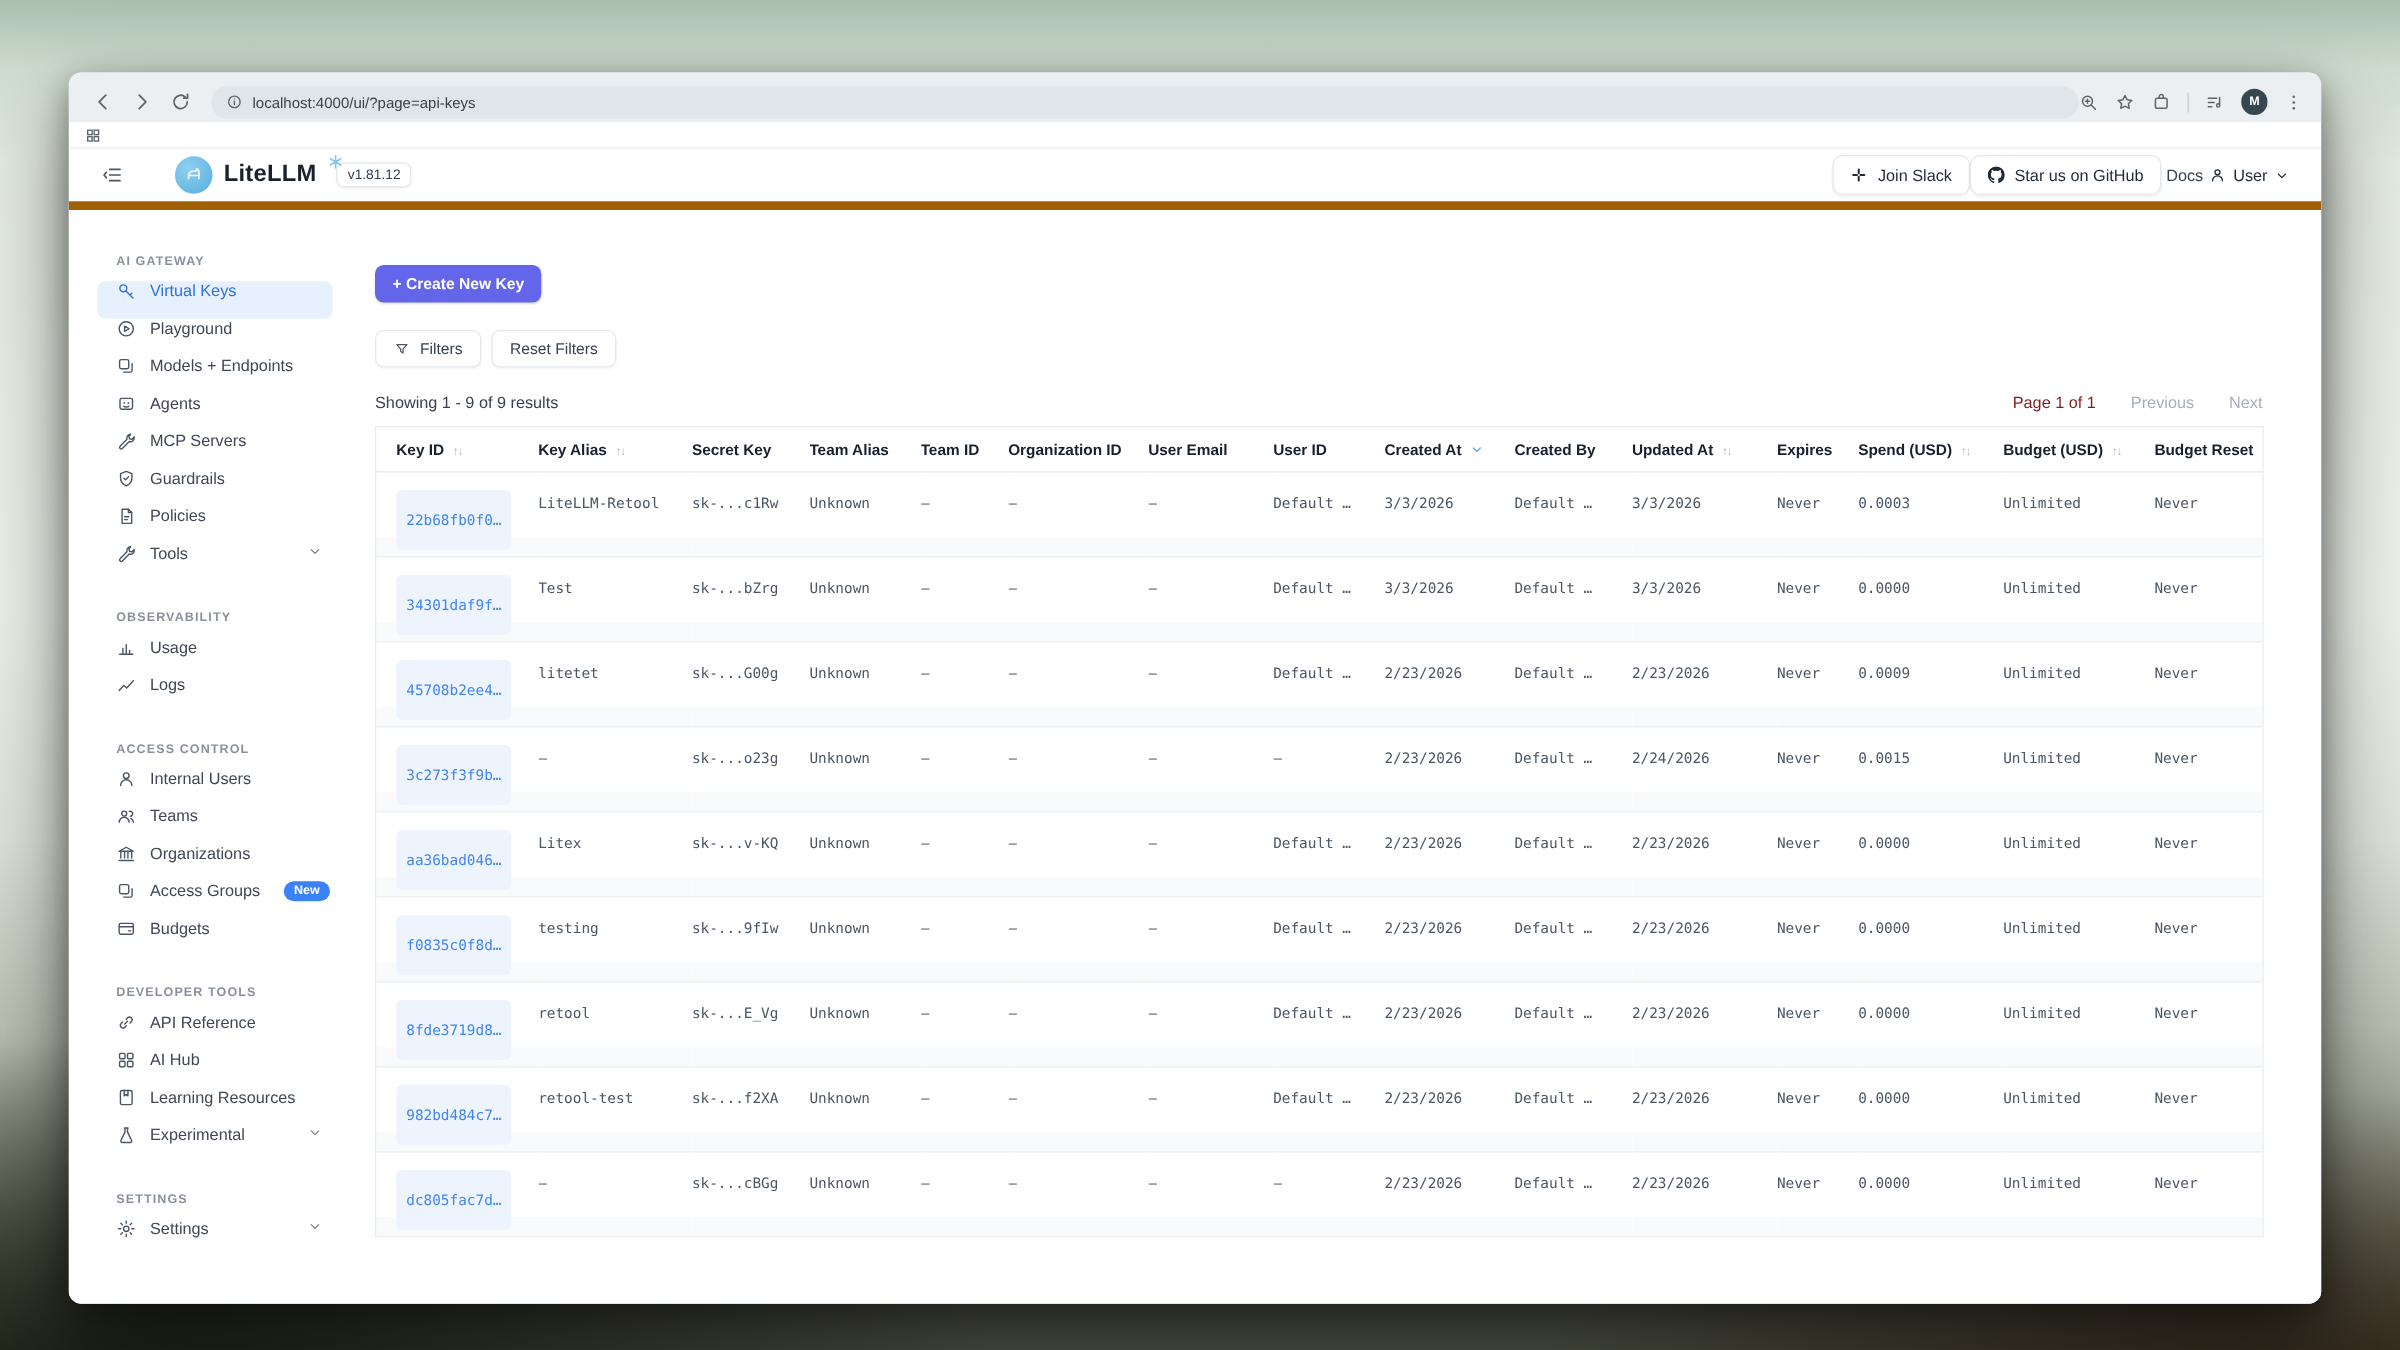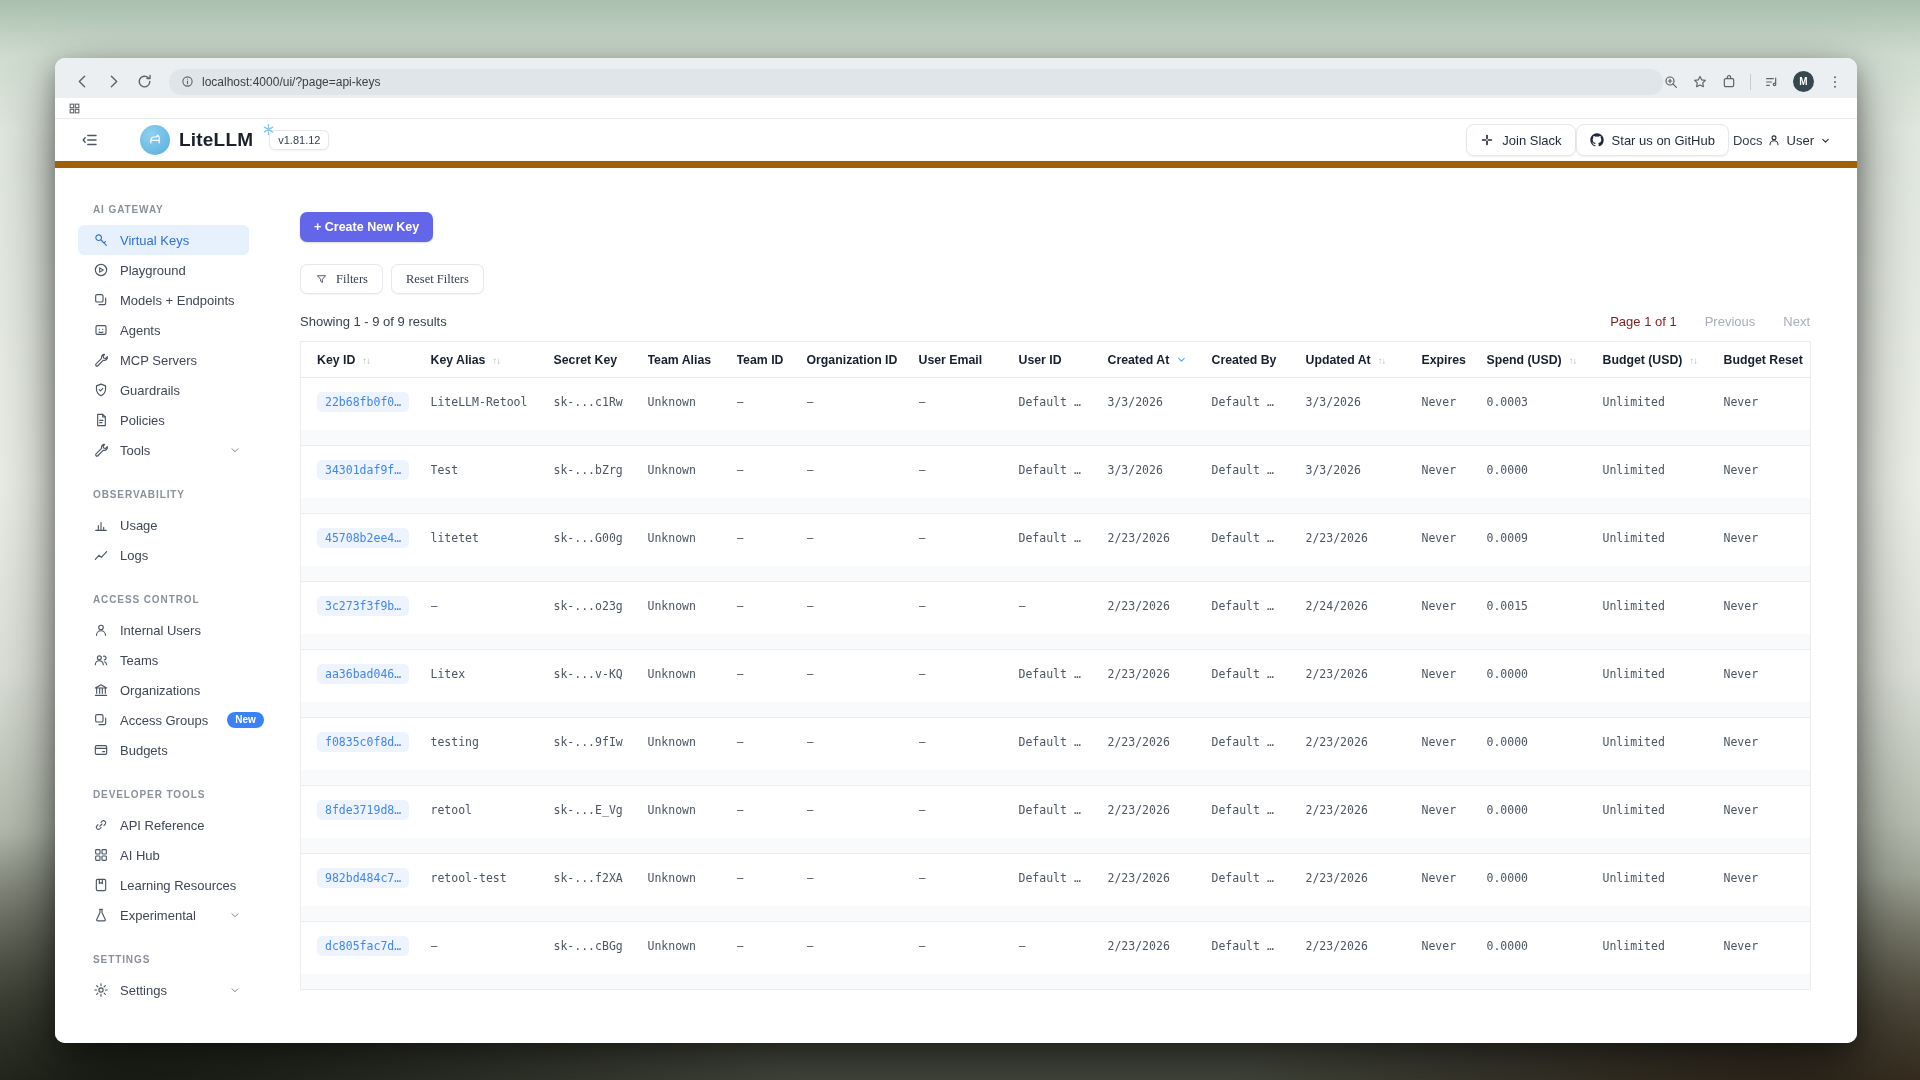--- a/index.html
+++ b/index.html
@@ -46,7 +46,7 @@
   .body-row{display:flex;height:875px;background:#fff}
   .sidebar{width:225px;flex:none;padding:12px 0 0 23px;}
   .side-label{font-size:10px;font-weight:700;color:#8a919c;letter-spacing:.9px;margin:24px 0 10px 15px;}
-  .side-item{display:flex;align-items:center;height:30px;width:171px;padding:0 8px 0 15px;border-radius:6px;
+  .side-item{display:flex;align-items:flex-start;height:30px;width:188px;padding:0 8px 0 15px;border-radius:6px;
     font-size:13px;color:#3f4754;gap:11px;cursor:pointer;white-space:nowrap}
   .side-item.active{background:#e7f1fd;color:#2f6fde;font-weight:500}
   .side-ico{width:16px;height:16px;color:#4b5563;flex:none}

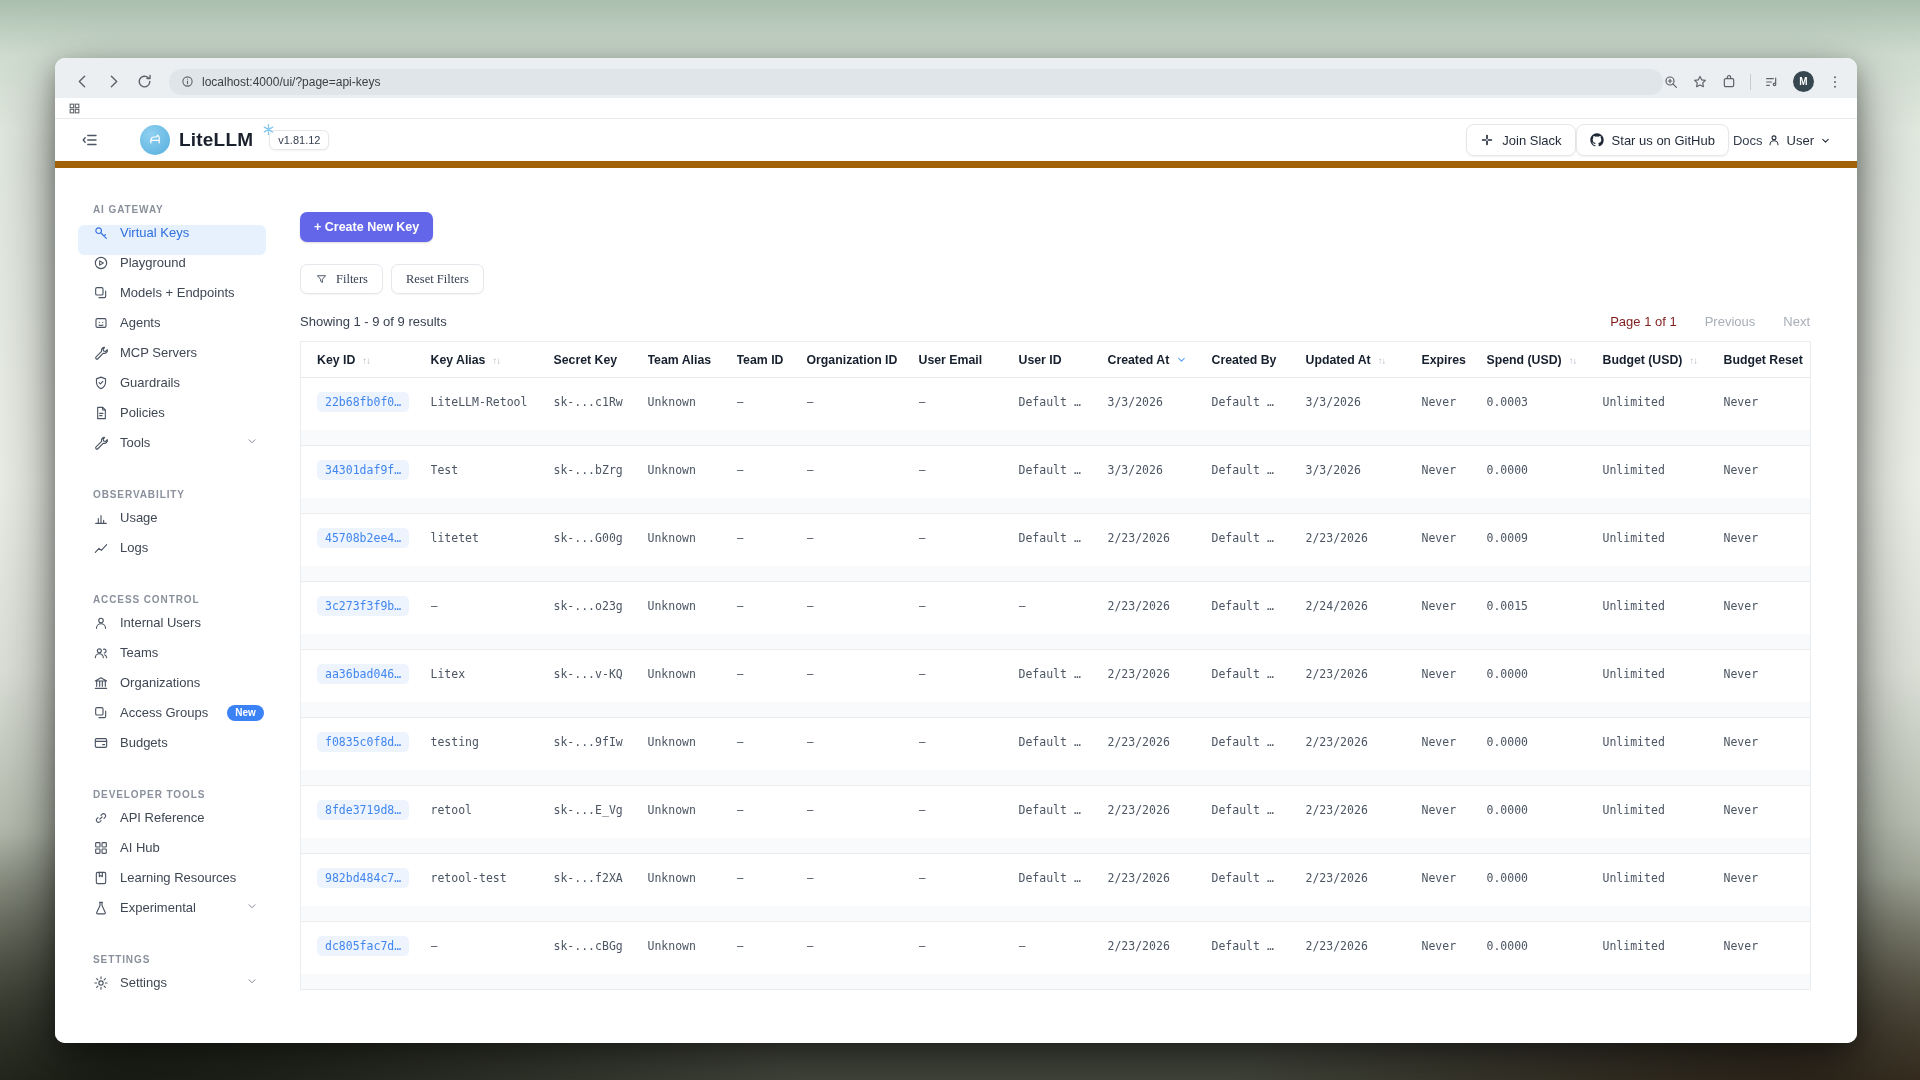--- a/index.html
+++ b/index.html
@@ -59,7 +59,7 @@
     font-size:12.5px;font-weight:600;cursor:pointer;font-family:inherit;box-shadow:0 1px 2px rgba(0,0,0,.15)}
   .filters-row{margin-top:22px;display:flex;gap:8px;}
   .flt-btn{display:flex;align-items:center;gap:8px;height:30px;padding:0 14px;border:1px solid #e4e7ec;
-    border-radius:7px;background:#fff;font-size:12.5px;color:#374151;cursor:pointer;font-family:Liberation Serif, serif;box-shadow:0 1px 1px rgba(0,0,0,.04)}
+    border-radius:7px;background:#fff;font-size:12.5px;color:#374151;cursor:pointer;font-family:Liberation Sans, sans-serif;box-shadow:0 1px 1px rgba(0,0,0,.04)}
   .flt-ico{width:13px;height:13px;color:#4b5563}
   .meta-row{margin-top:20px;width:1510px;display:flex;align-items:center;font-size:13px;}
   .showing{color:#374151}

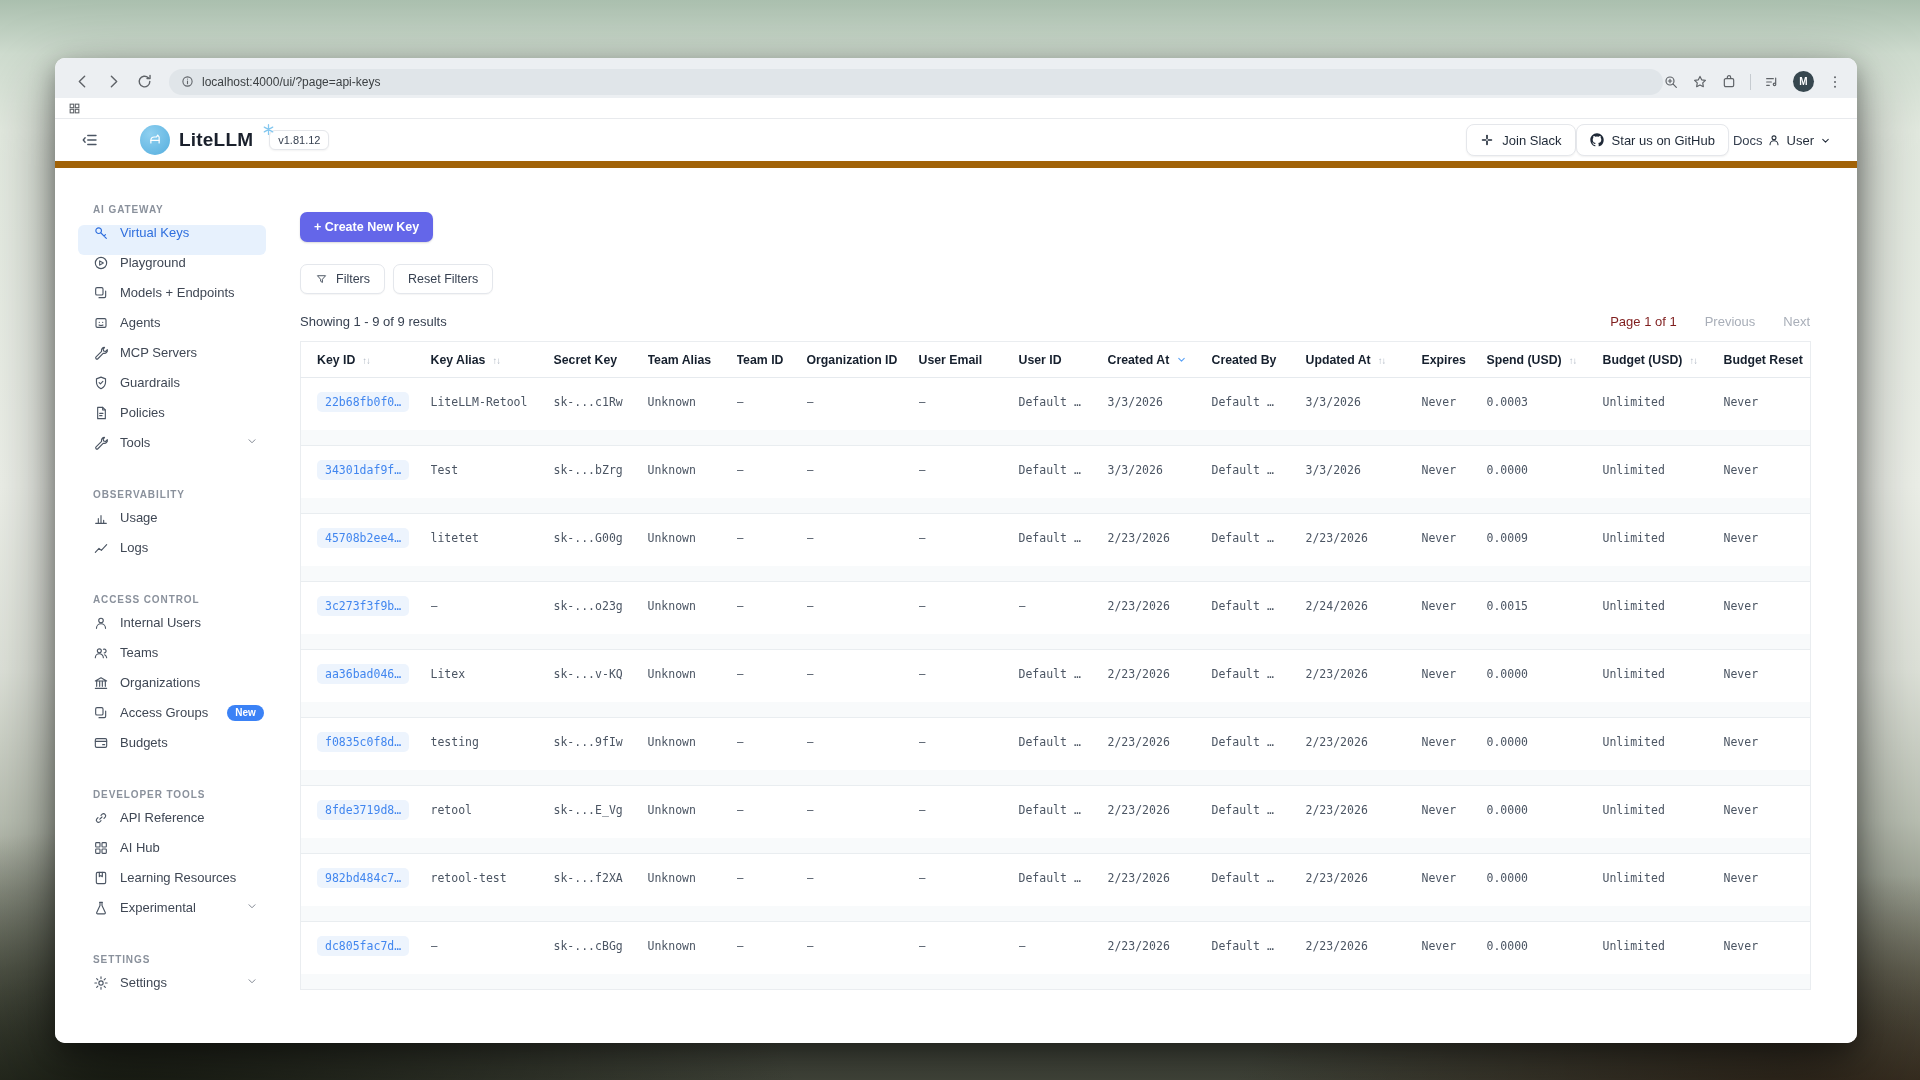--- a/index.html
+++ b/index.html
@@ -76,7 +76,7 @@
   tbody tr{height:68px;border-bottom:1px solid #e9edf0;background:linear-gradient(#ffffff 0 52px,#f8fafb 52px 100%);}
   tbody tr:last-child{border-bottom:none}
   td{vertical-align:top;padding:17px 6px 0 0;font-family:"DejaVu Sans Mono",monospace;font-size:11.5px;color:#4b5563;white-space:nowrap;overflow:hidden;}
-  .key-pill{background:#edf4fd;color:#4186ef;padding:3px 8px;border-radius:5px;cursor:pointer;display:inline-block;margin-top:-3px;text-align:right;}
+  .key-pill{background:#edf4fd;color:#4186ef;padding:17px 8px;border-radius:5px;cursor:pointer;display:inline-block;margin-top:-3px;text-align:right;}
 </style>
 </head>
 <body>

